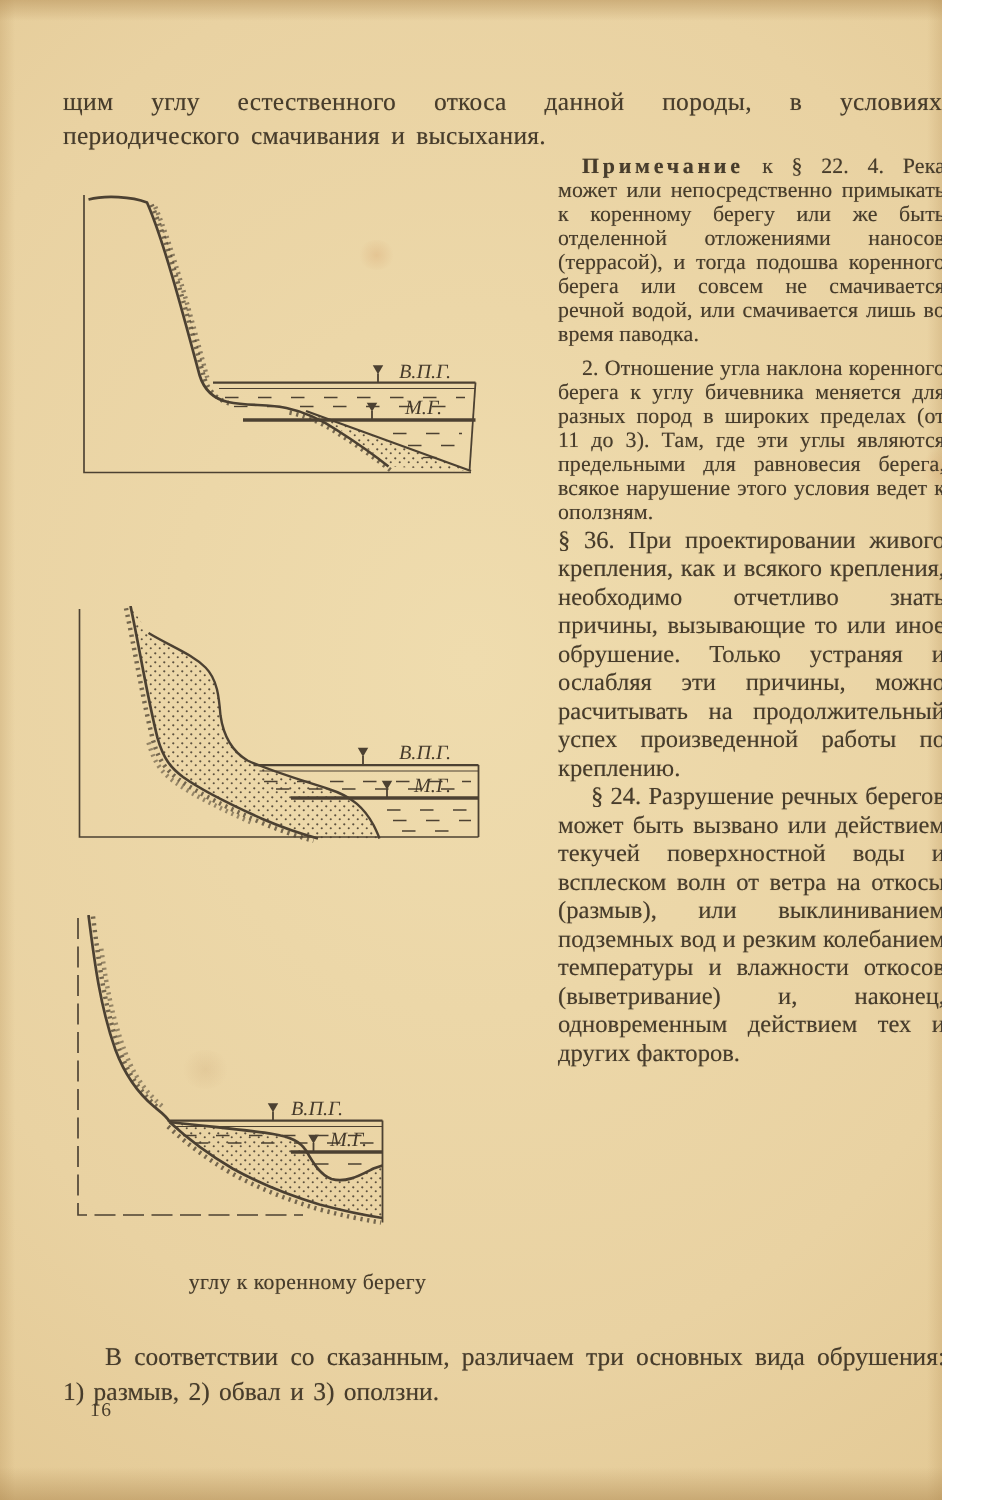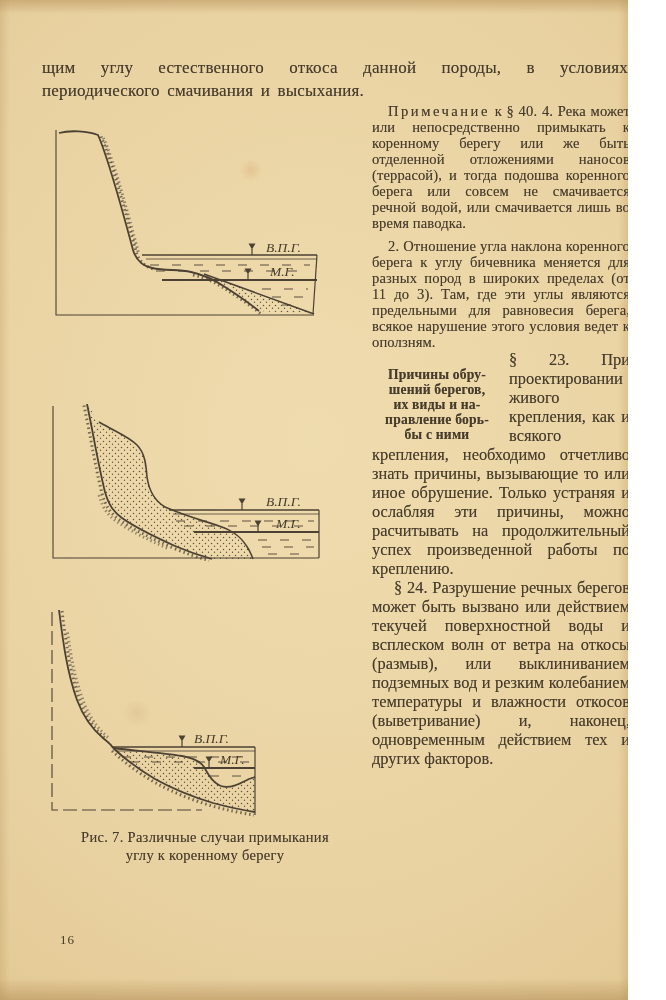--- a/index.html
+++ b/index.html
@@ -36,7 +36,7 @@
   .note-par{font-size:14.6px;line-height:16px;letter-spacing:.1px;}
   .note-par.first{text-indent:16px;}
   .note-par.second{text-indent:16px;margin-top:7px;}
-  .spaced{letter-spacing:2.5px;font-weight:normal;}
+  .spaced{letter-spacing:2.5px;font-weight:bold;}
   .main-par{font-size:16.4px;line-height:19px;}
   .p23{margin-top:10px;}
   .p24{margin-top:13px;text-indent:22px;}

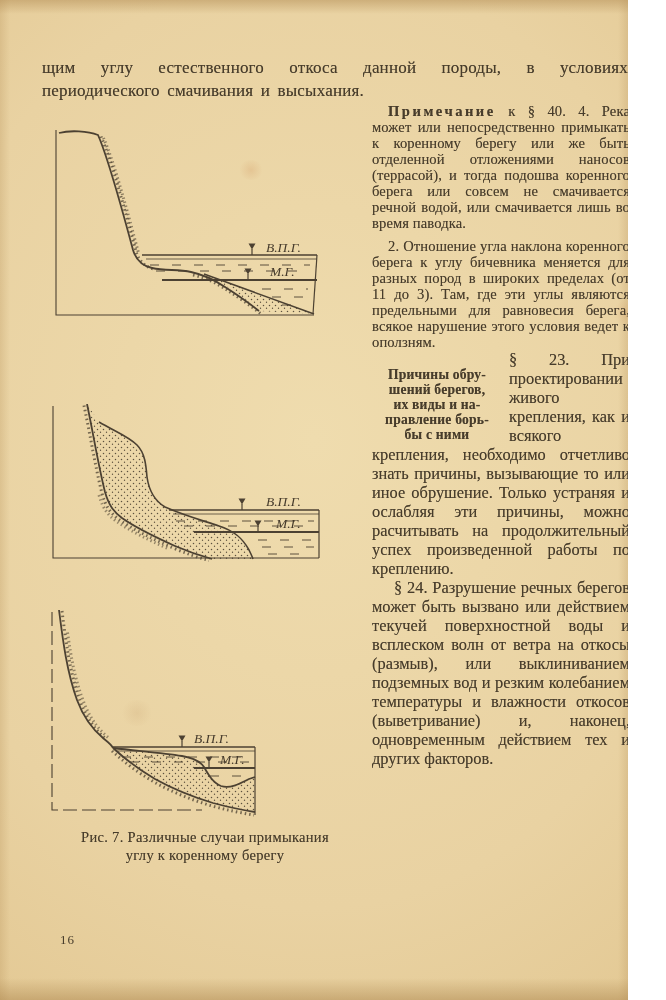--- a/index.html
+++ b/index.html
@@ -183,7 +183,7 @@
   </div>
 
   <div class="col-right">
-    <p class="note-par first"><span class="spaced">Примечание</span> <span>к § 40.</span> <span>4. Река может или непосредственно примыкать к коренному берегу или же быть отделенной отложениями наносов (террасой), и тогда подошва коренного берега или совсем не смачивается речной водой, или смачивается лишь во время паводка.</span></p>
+    <p class="note-par first"><span class="spaced">Примечание</span> <span>к § 22.</span> <span>4. Река может или непосредственно примыкать к коренному берегу или же быть отделенной отложениями наносов (террасой), и тогда подошва коренного берега или совсем не смачивается речной водой, или смачивается лишь во время паводка.</span></p>
     <p class="note-par second">2. Отношение угла наклона коренного берега к углу бичевника меняется для разных пород в широких пределах (от 11 до 3). Там, где эти углы являются предельными для равновесия берега, всякое нарушение этого условия ведет к оползням.</p>
 
     <p class="main-par p23">

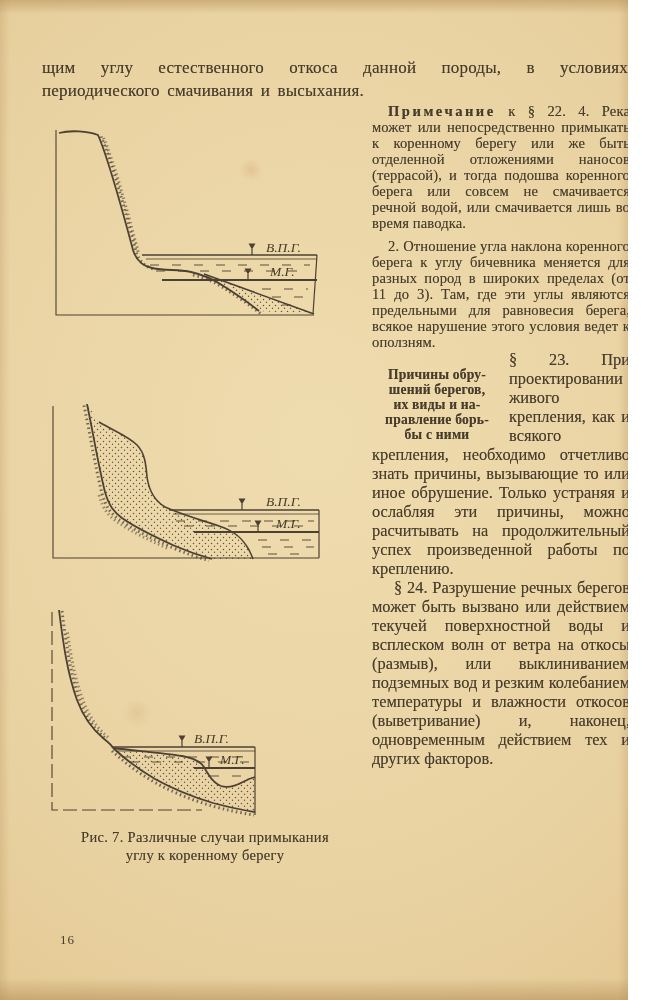--- a/index.html
+++ b/index.html
@@ -193,7 +193,7 @@
         <span>их виды и на-</span>
         <span>правление борь-</span>
         <span>бы с ними</span>
-      </span><span>§ 23. При проектировании живого крепления, как и всякого крепления, необходимо отчетливо знать причины, вызывающие то или иное обрушение. Только устраняя и ослабляя эти причины, можно расчитывать на продолжительный успех произведенной работы по креплению.</span>
+      </span><span>§ 36. При проектировании живого крепления, как и всякого крепления, необходимо отчетливо знать причины, вызывающие то или иное обрушение. Только устраняя и ослабляя эти причины, можно расчитывать на продолжительный успех произведенной работы по креплению.</span>
     </p>
 
     <p class="main-par p24">§ 24. Разрушение речных берегов может быть вызвано или действием текучей поверхностной воды и всплеском волн от ветра на откосы (размыв), или выклиниванием подземных вод и резким колебанием температуры и влажности откосов (выветривание) и, наконец, одновременным действием тех и других факторов.</p>

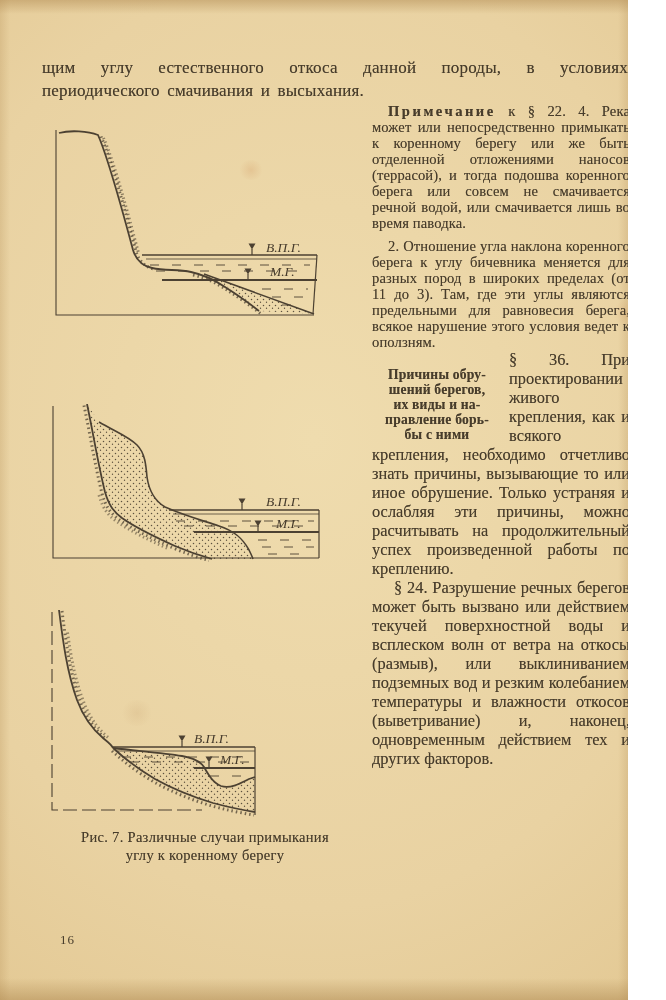--- a/index.html
+++ b/index.html
@@ -187,13 +187,7 @@
     <p class="note-par second">2. Отношение угла наклона коренного берега к углу бичевника меняется для разных пород в широких пределах (от 11 до 3). Там, где эти углы являются предельными для равновесия берега, всякое нарушение этого условия ведет к оползням.</p>
 
     <p class="main-par p23">
-      <span class="side-head">
-        <span>Причины обру-</span>
-        <span>шений берегов,</span>
-        <span>их виды и на-</span>
-        <span>правление борь-</span>
-        <span>бы с ними</span>
-      </span><span>§ 36. При проектировании живого крепления, как и всякого крепления, необходимо отчетливо знать причины, вызывающие то или иное обрушение. Только устраняя и ослабляя эти причины, можно расчитывать на продолжительный успех произведенной работы по креплению.</span>
+      <span>§ 36. При проектировании живого крепления, как и всякого крепления, необходимо отчетливо знать причины, вызывающие то или иное обрушение. Только устраняя и ослабляя эти причины, можно расчитывать на продолжительный успех произведенной работы по креплению.</span>
     </p>
 
     <p class="main-par p24">§ 24. Разрушение речных берегов может быть вызвано или действием текучей поверхностной воды и всплеском волн от ветра на откосы (размыв), или выклиниванием подземных вод и резким колебанием температуры и влажности откосов (выветривание) и, наконец, одновременным действием тех и других факторов.</p>

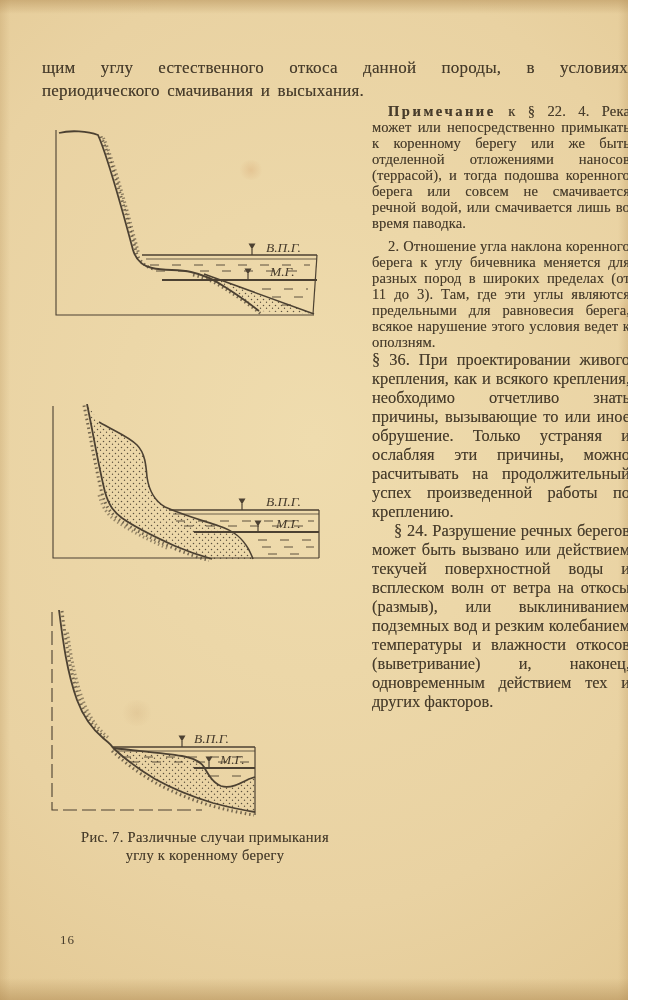--- a/index.html
+++ b/index.html
@@ -177,7 +177,7 @@
     </svg>
 
     <div class="caption">
-      <span>Рис. 7. Различные случаи примыкания</span><br>
+      <br>
       <span>углу к коренному берегу</span>
     </div>
   </div>

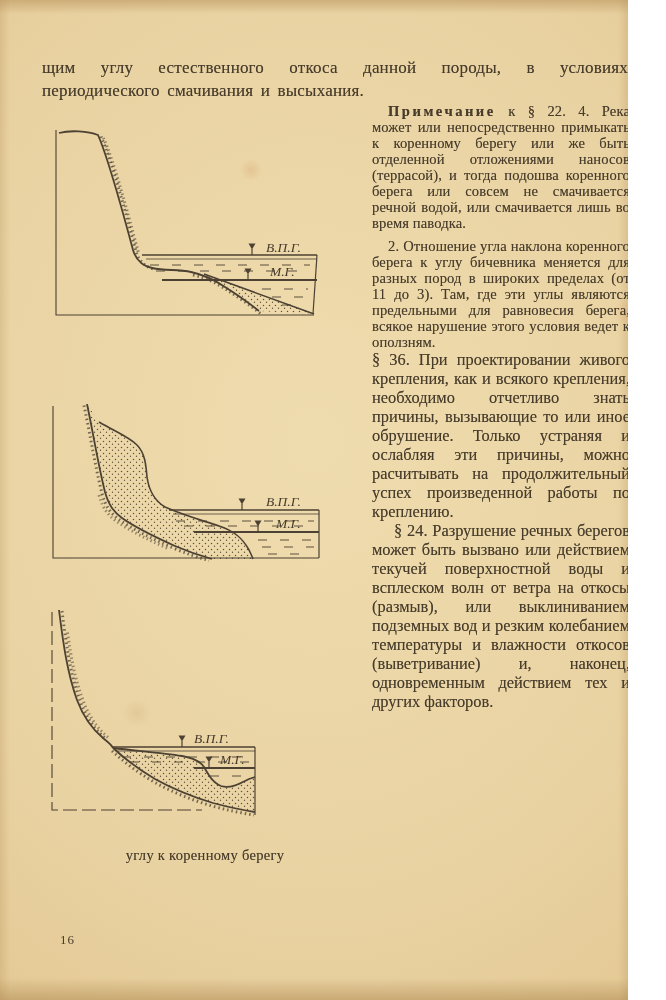--- a/index.html
+++ b/index.html
@@ -193,6 +193,7 @@
     <p class="main-par p24">§ 24. Разрушение речных берегов может быть вызвано или действием текучей поверхностной воды и всплеском волн от ветра на откосы (размыв), или выклиниванием подземных вод и резким колебанием температуры и влажности откосов (выветривание) и, наконец, одновременным действием тех и других факторов.</p>
   </div>
 
+  <p class="closing-par">В соответствии со сказанным, различаем три основных вида обрушения: 1) размыв, 2) обвал и 3) оползни.</p>
 
   <div class="page-num">16</div>
 </div>

